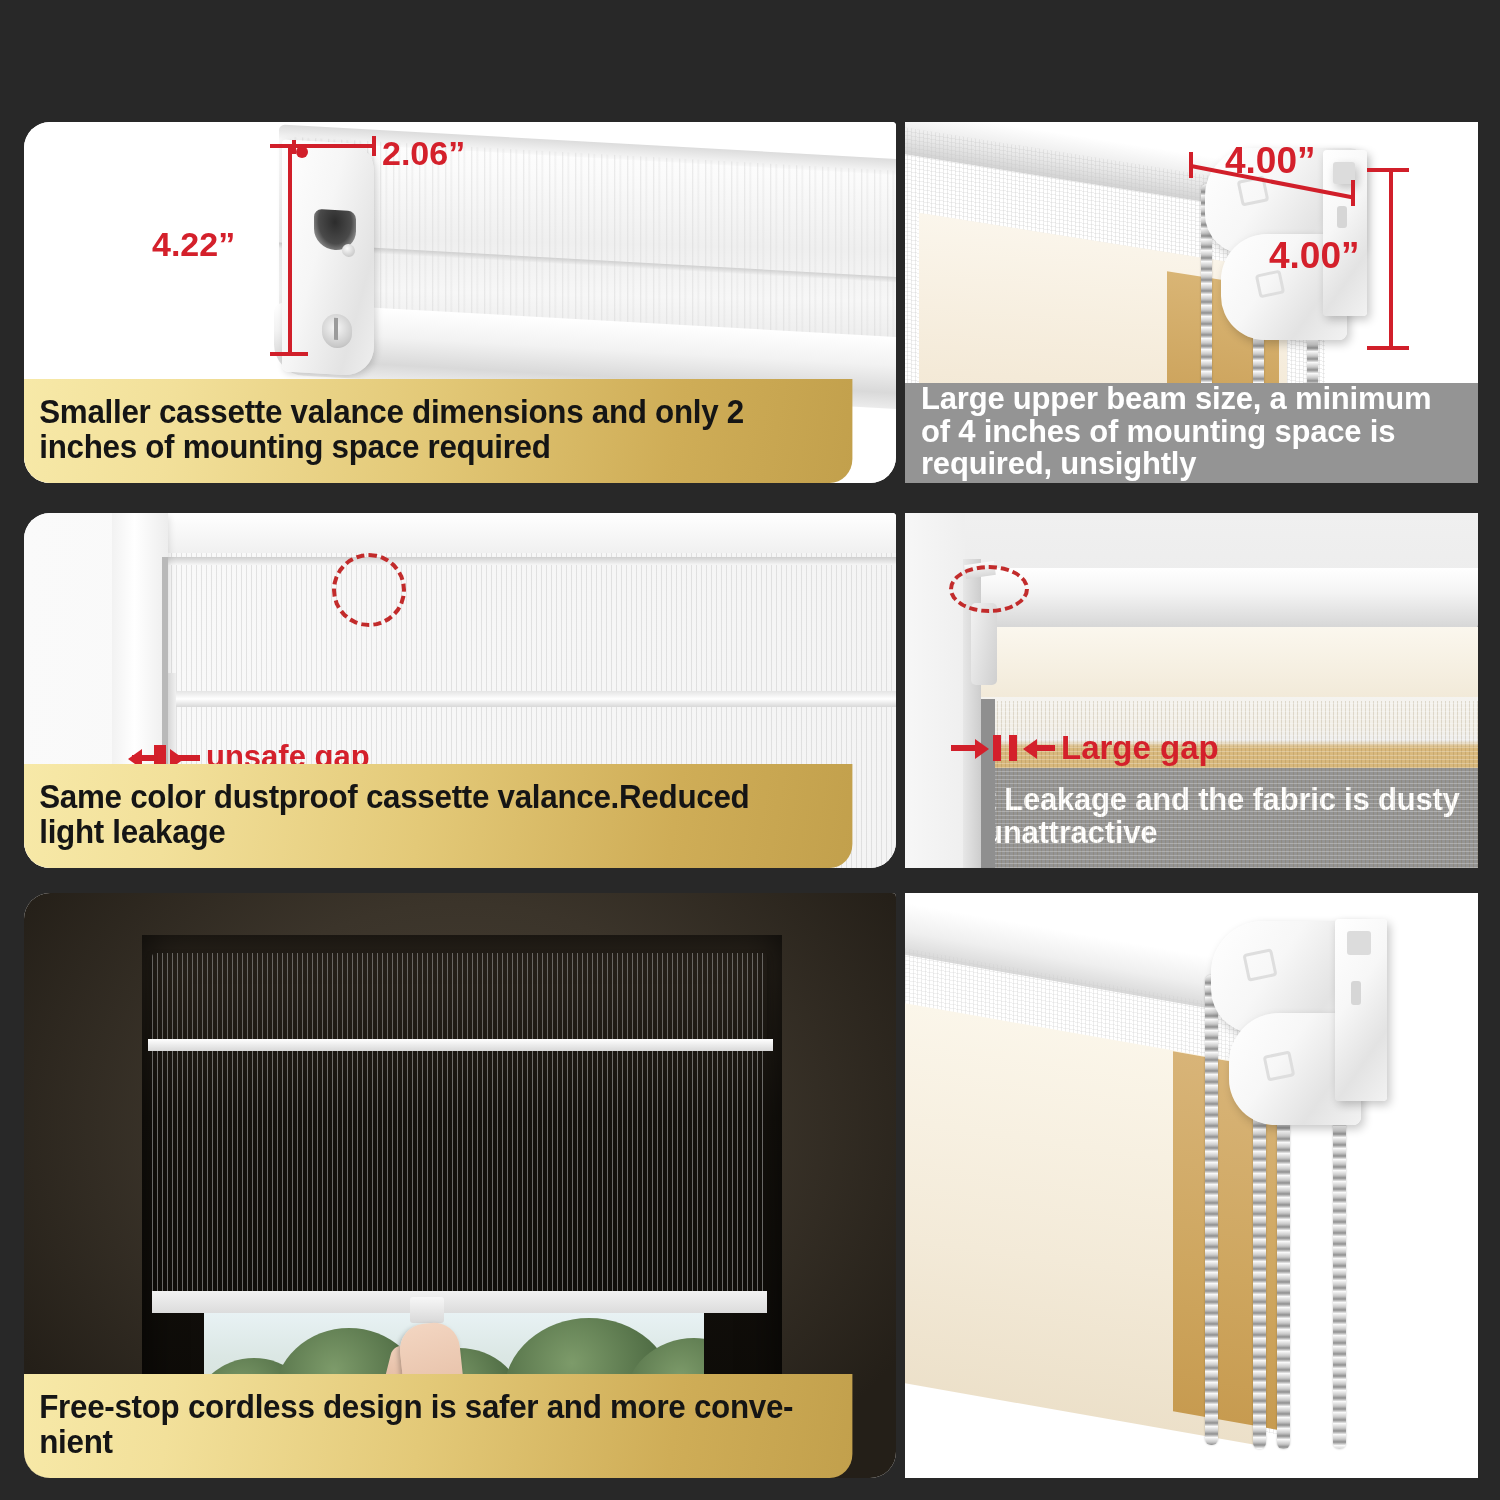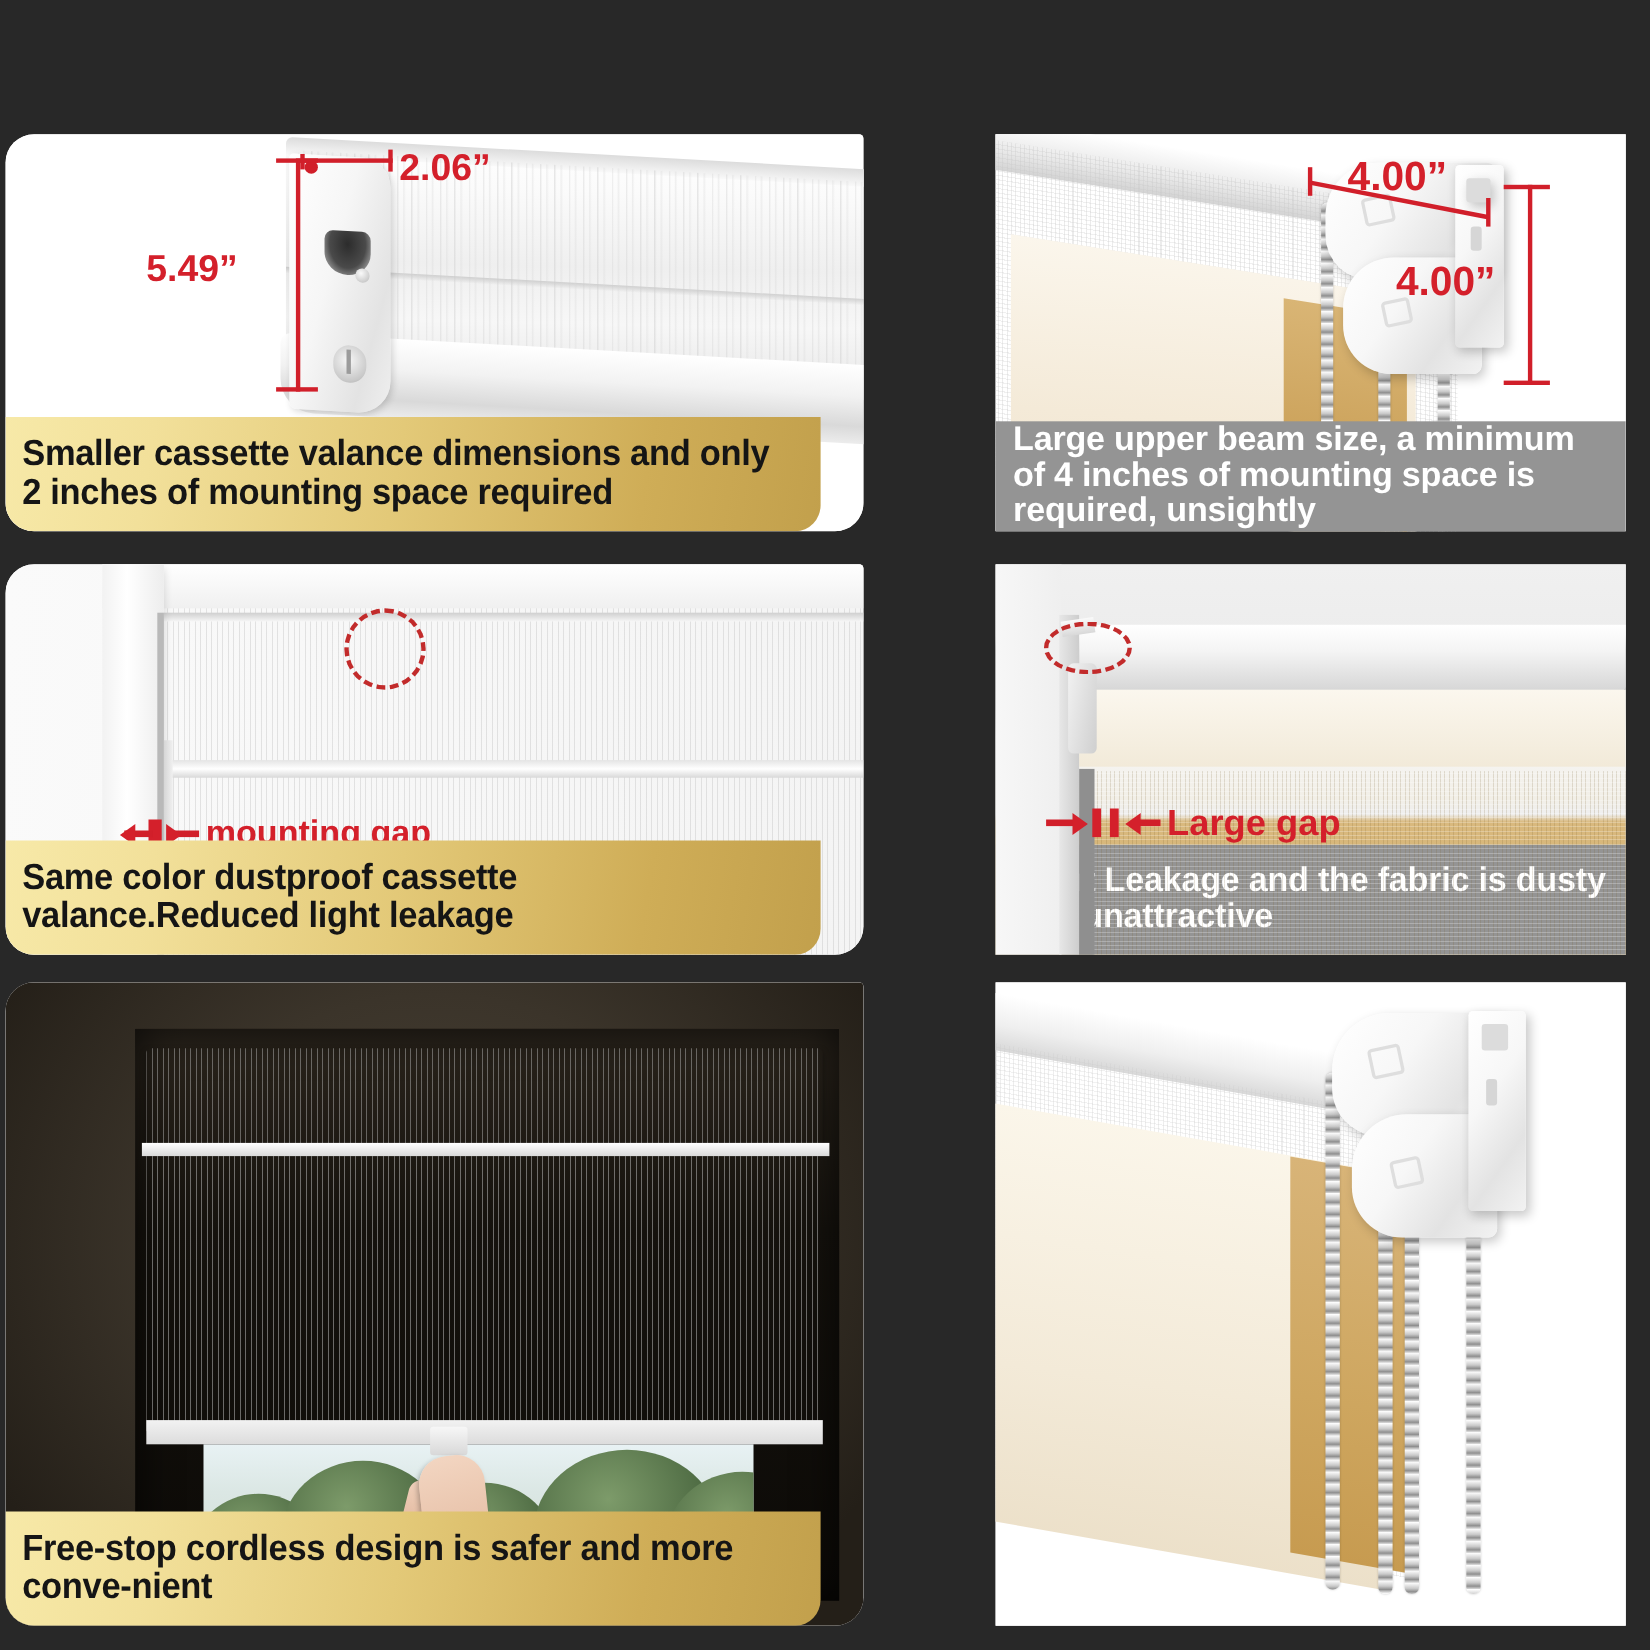--- a/index.html
+++ b/index.html
@@ -24,7 +24,7 @@
 
   
   .panel { position: absolute; overflow: hidden; background: #fff; }
-  .panel.left  { left: 5px;  width: 780px; }
+  .panel.left  { left: 24px;  width: 872px; }
   .panel.right { left: 905px; width: 573px; }
   .panel.r1 { top: 122px; height: 361px; }
   .panel.r2 { top: 513px; height: 355px; }

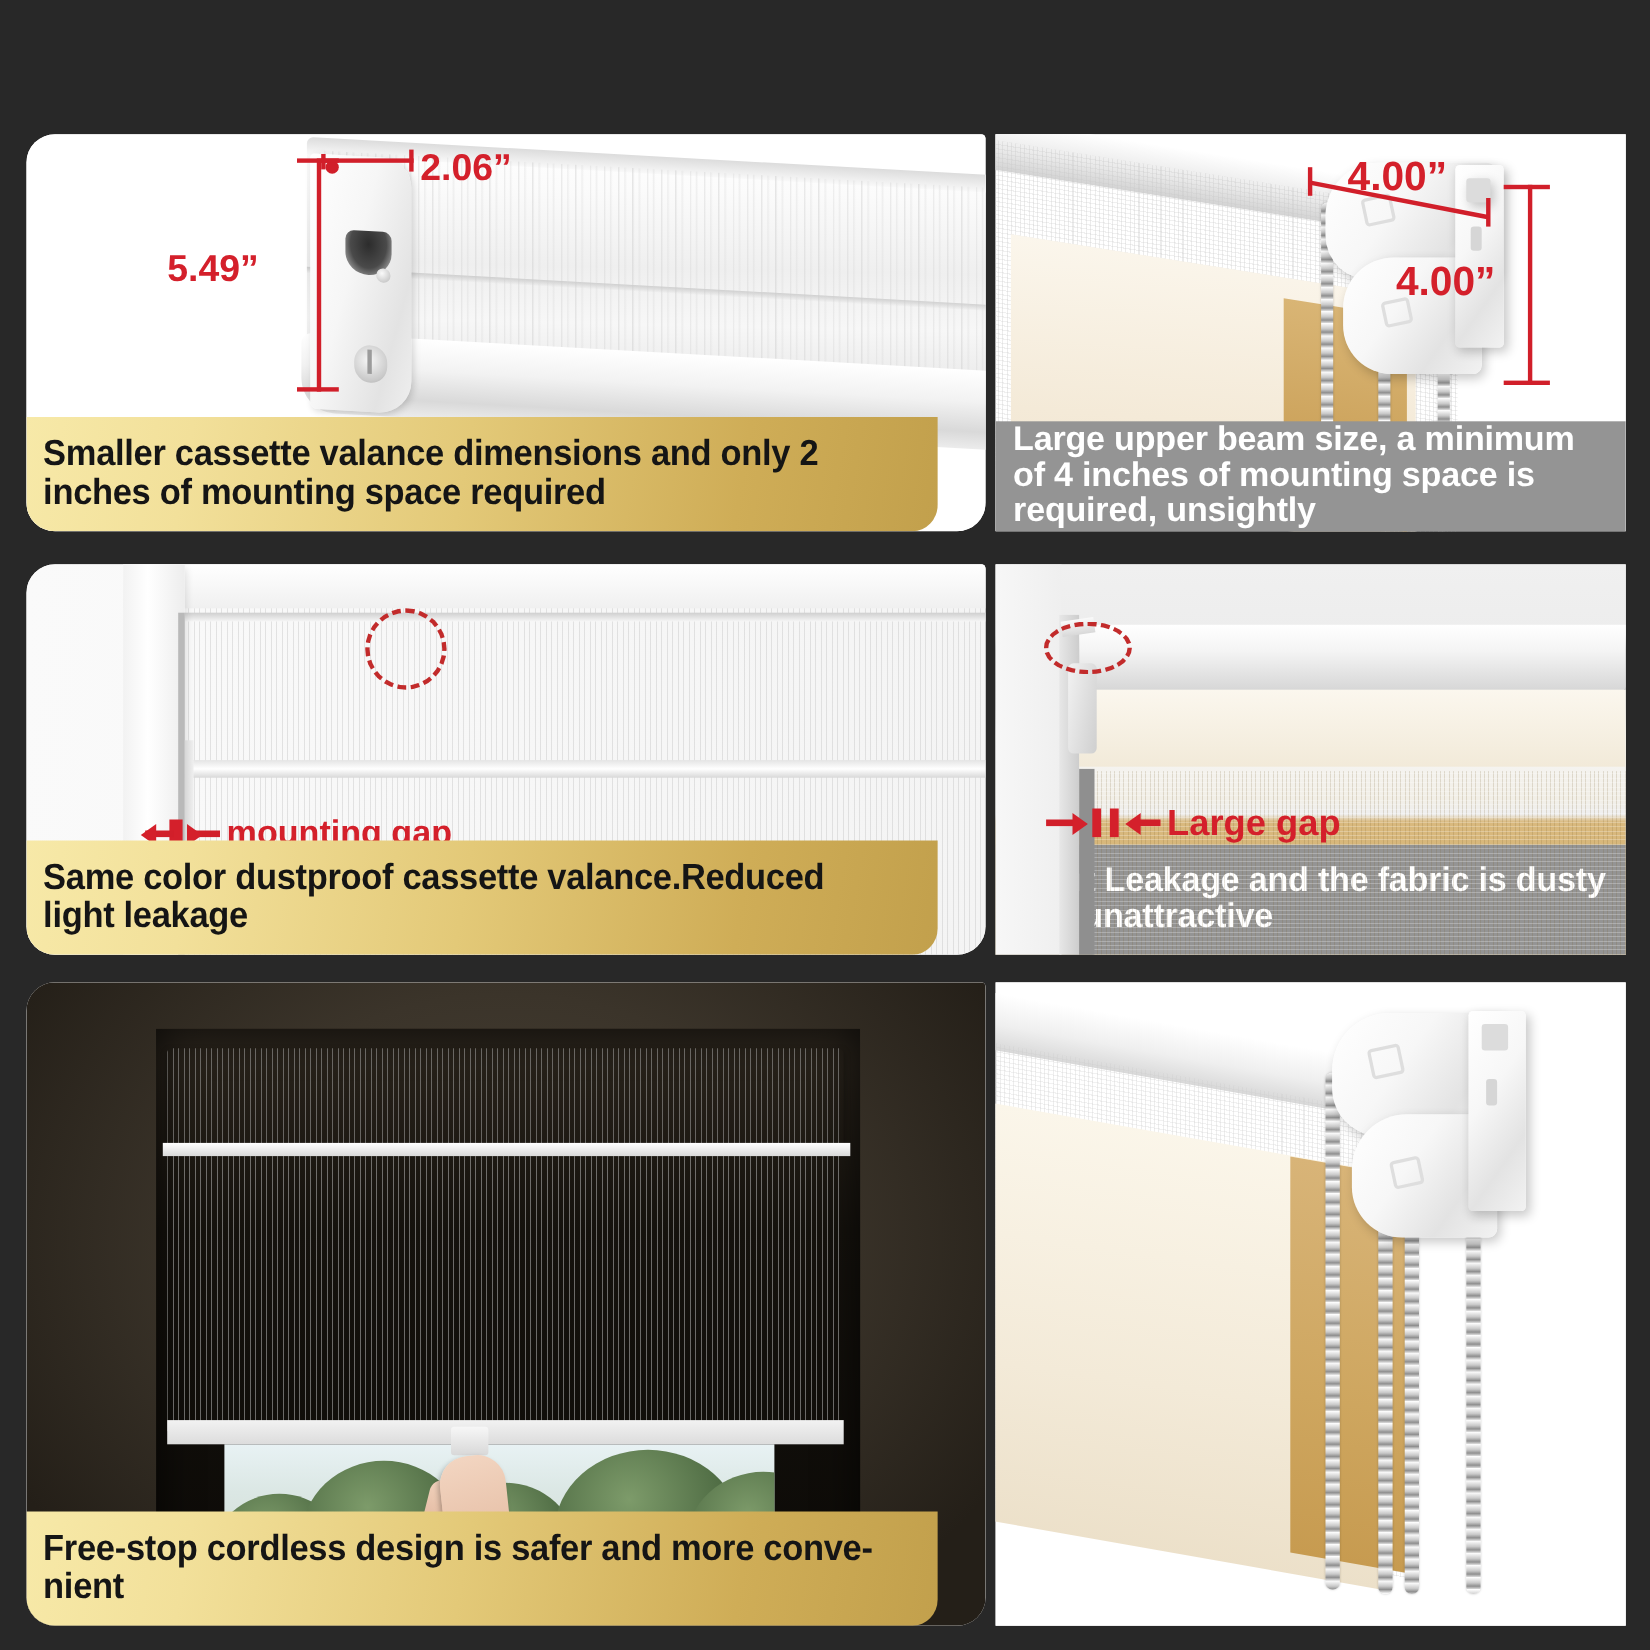--- a/index.html
+++ b/index.html
@@ -269,7 +269,7 @@
       <div class="dimline" style="left:264px; top:22px; width:4px; height:212px;"></div>
       <div class="dimline" style="left:246px; top:22px; width:38px; height:4px;"></div>
       <div class="dimline" style="left:246px; top:230px; width:38px; height:4px;"></div>
-      <div class="dimtext" style="left:128px; top:103px; font-size:34px;">5.49”</div>
+      <div class="dimtext" style="left:128px; top:103px; font-size:34px;">4.22”</div>
     </div>
     <div class="cap gold h2">
       <span class="captext">Smaller cassette valance dimensions and only 2 inches of mounting space required</span>

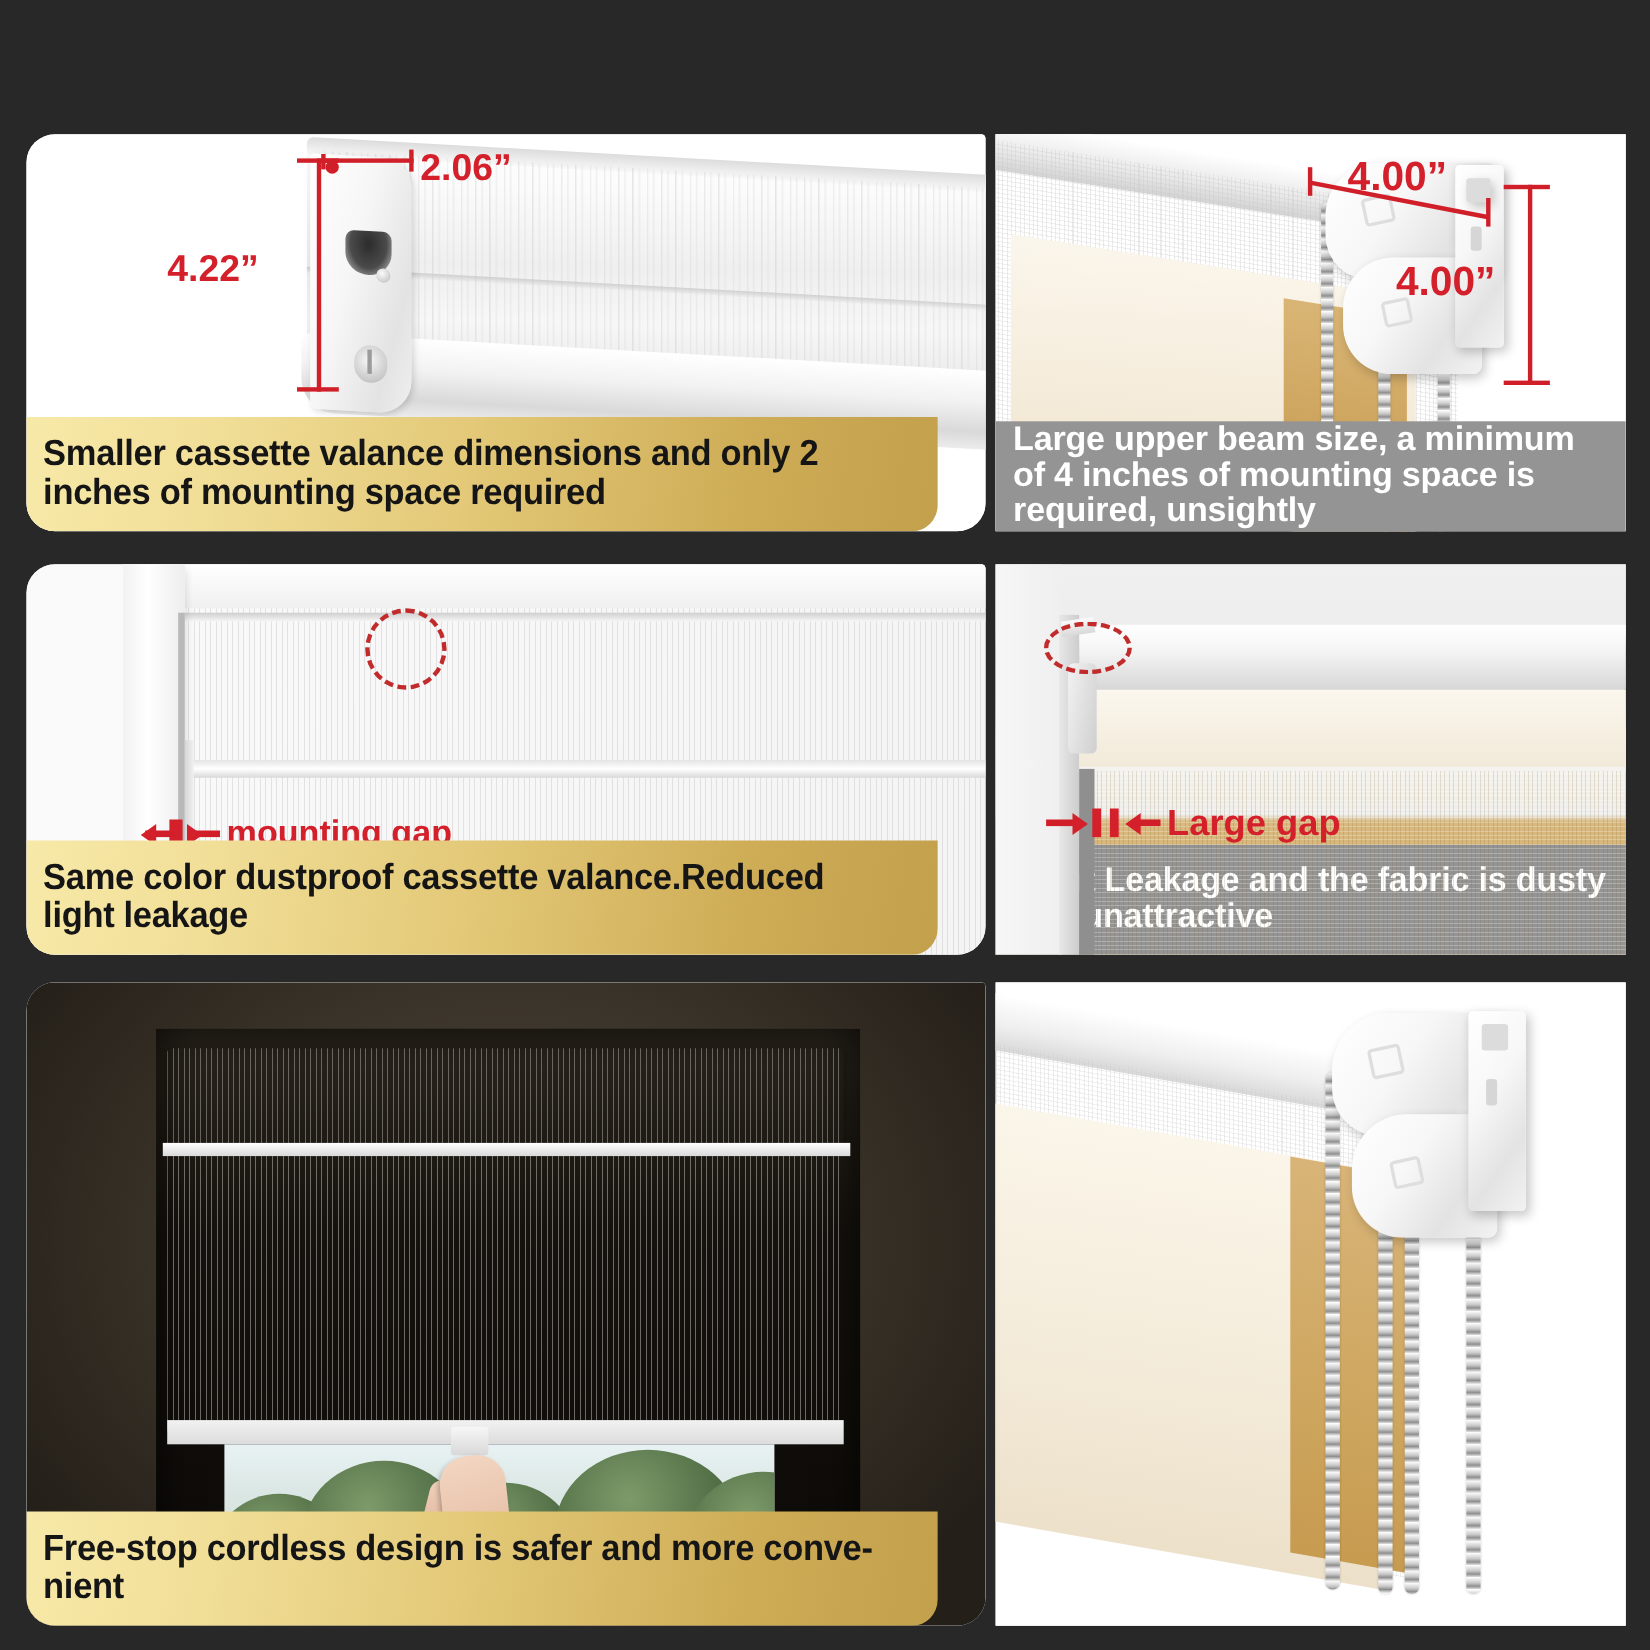--- a/index.html
+++ b/index.html
@@ -329,7 +329,7 @@
       <div style="position:absolute; left:104px; top:236px; width:0; height:0; border-top:10px solid transparent; border-bottom:10px solid transparent; border-right:14px solid #d4202b;"></div>
       <div class="dimline" style="left:150px; top:242px; width:26px; height:6px;"></div>
       <div style="position:absolute; left:146px; top:236px; width:0; height:0; border-top:10px solid transparent; border-bottom:10px solid transparent; border-left:14px solid #d4202b;"></div>
-      <div class="dimtext" style="left:182px; top:226px; font-size:31px;">mounting gap</div>
+      <div class="dimtext" style="left:182px; top:226px; font-size:31px;">unsafe gap</div>
     </div>
     <div class="cap gold h2">
       <span class="captext">Same color dustproof cassette valance.Reduced light leakage</span>

